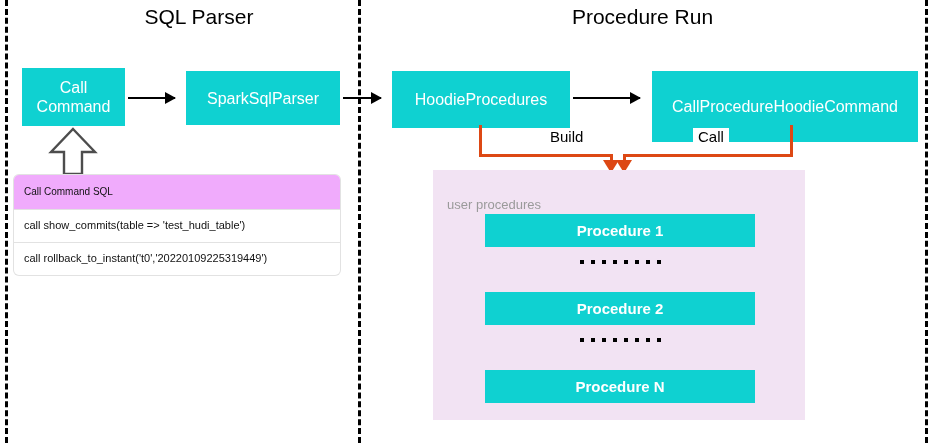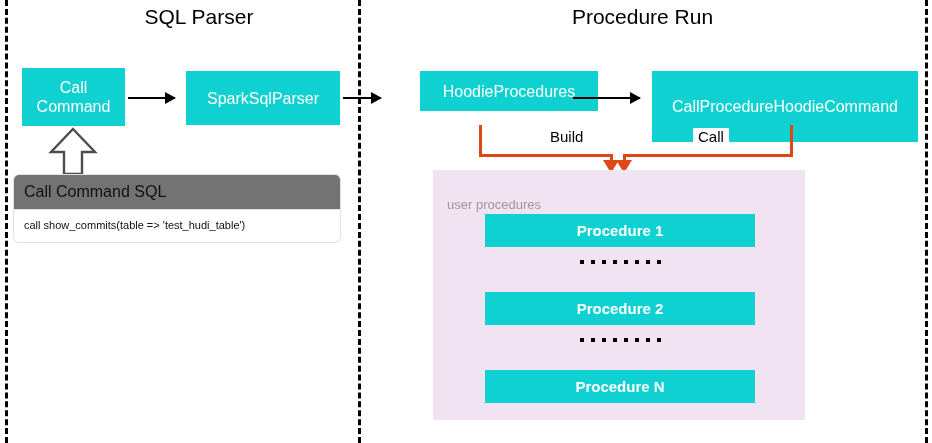--- a/index.html
+++ b/index.html
@@ -36,7 +36,7 @@
   }
   #box-call-command{left:22px;top:68px;width:103px;height:58px;}
   #box-spark-parser{left:186px;top:71px;width:154px;height:54px;}
-  #box-hoodie-procedures{left:392px;top:71px;width:178px;height:40px;margin-left:28px;}
+  #box-hoodie-procedures{left:392px;top:71px;width:178px;height:57px;}
   #box-call-procedure-cmd{left:652px;top:71px;width:266px;height:71px;}
 
   .tealbox .lbl{display:block;}

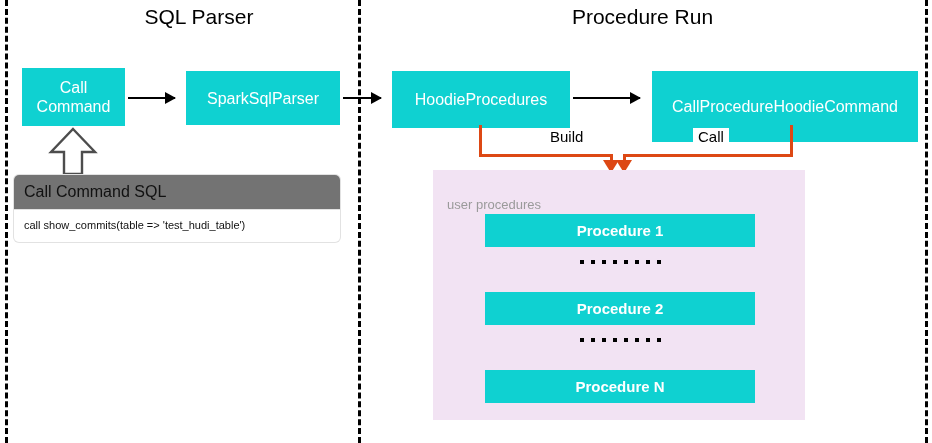--- a/index.html
+++ b/index.html
@@ -65,8 +65,8 @@
     background:#ffffff;
   }
   #sql-table .hdr{
-    background:#737373;color:#111;
-    font-size:16px;line-height:17px;
+    background:#f0abfc;color:#111;
+    font-size:10px;line-height:17px;
     padding:8px 10px 9px 10px;
     border-bottom:1px solid #e2e2e2;
   }

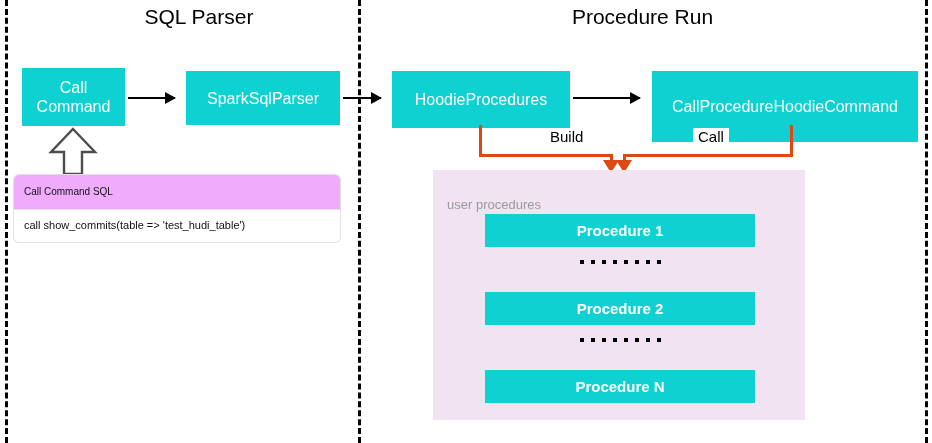--- a/index.html
+++ b/index.html
@@ -163,6 +163,7 @@
   <div id="sql-table">
     <div class="hdr">Call Command SQL</div>
     <div class="row">call show_commits(table =&gt; 'test_hudi_table')</div>
+    <div class="row">call rollback_to_instant('t0','20220109225319449')</div>
   </div>
 
   <div class="oline ov" style="left:479px;top:125px;height:32px;"></div>

